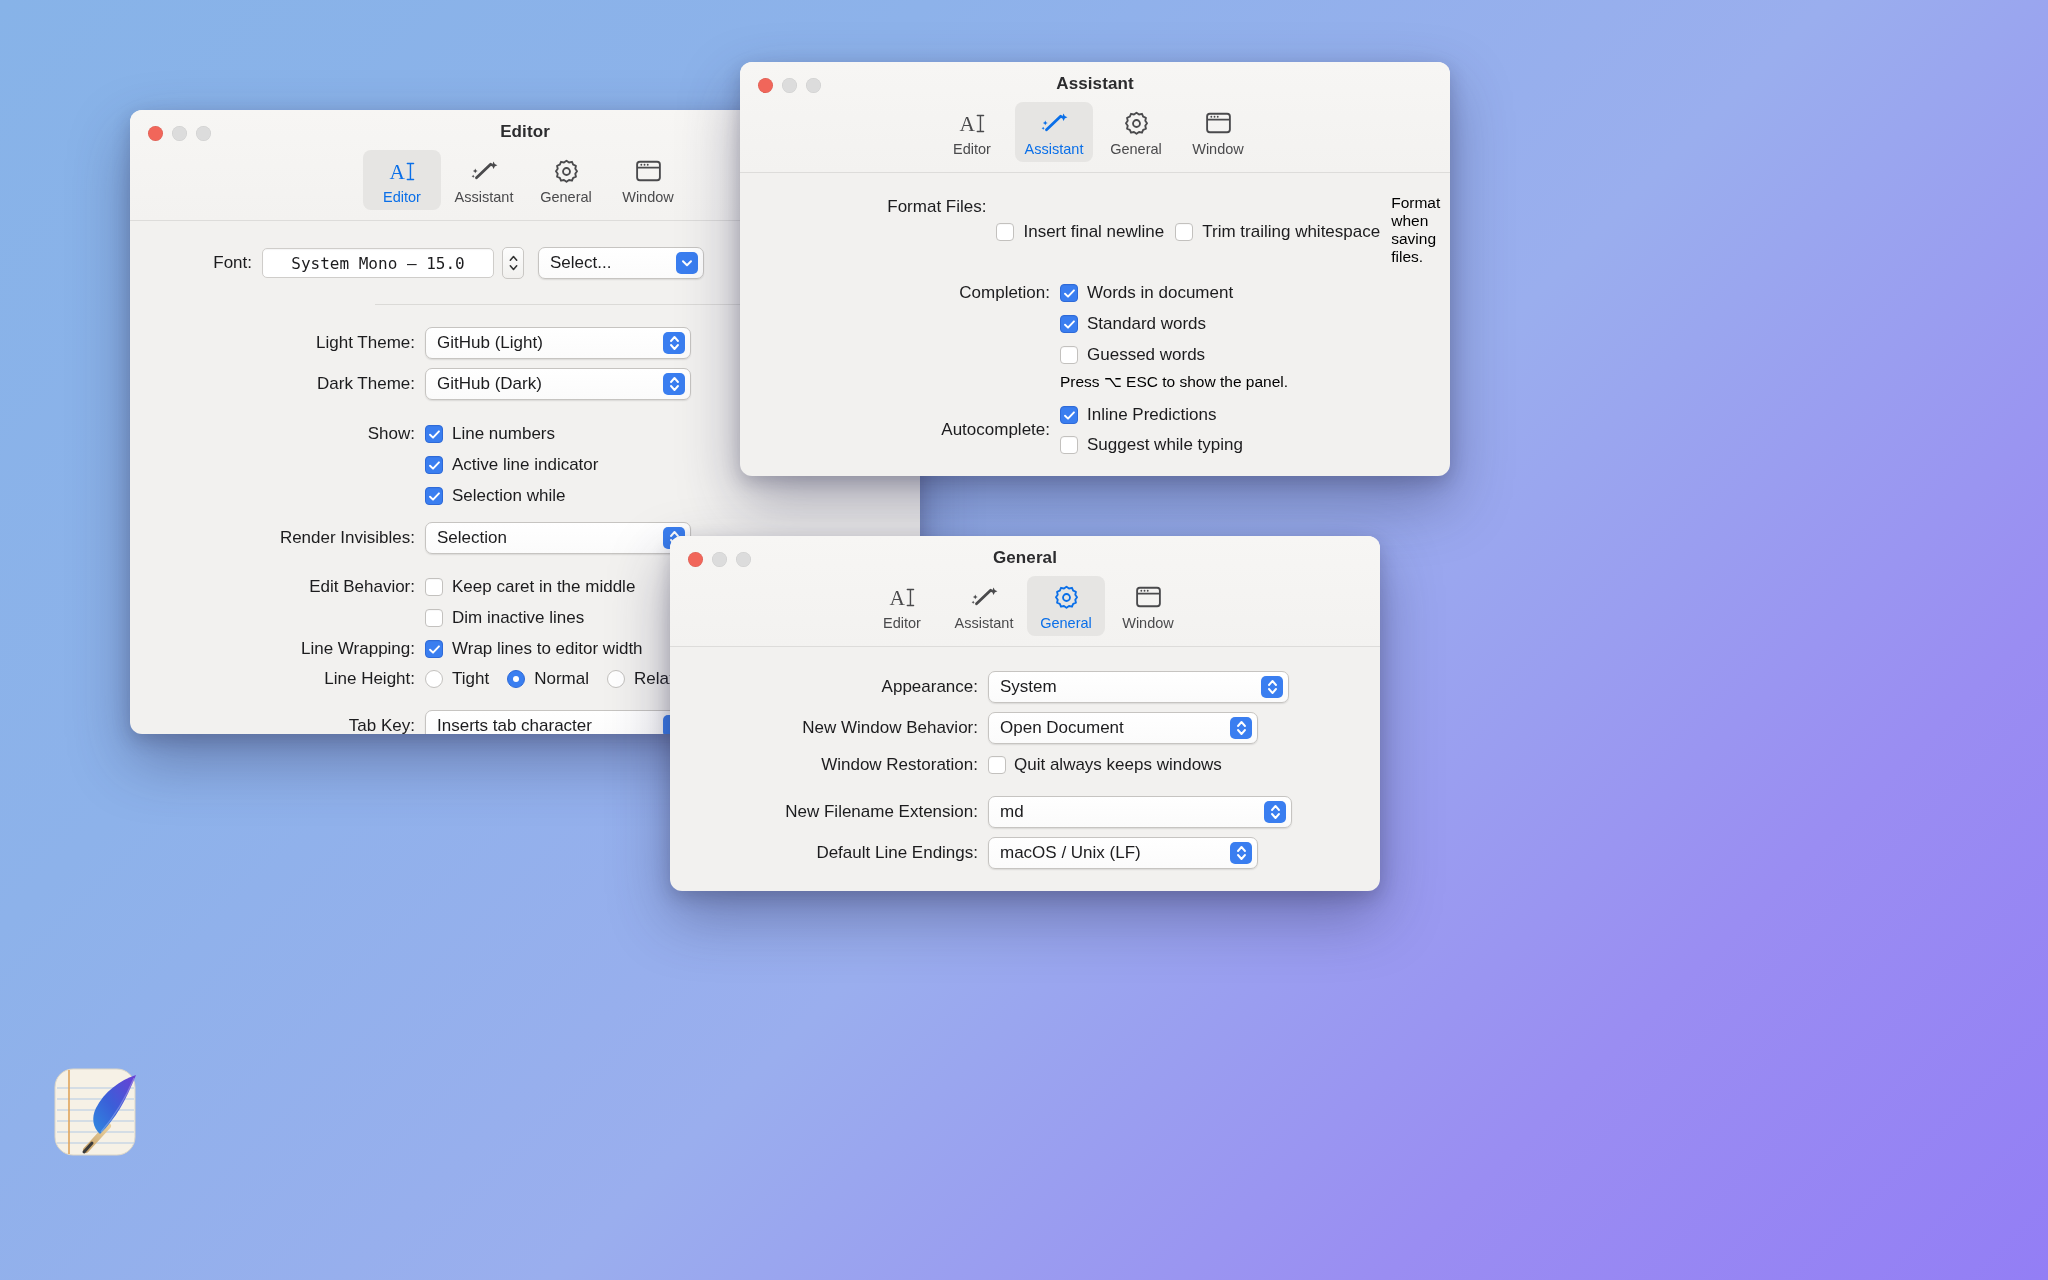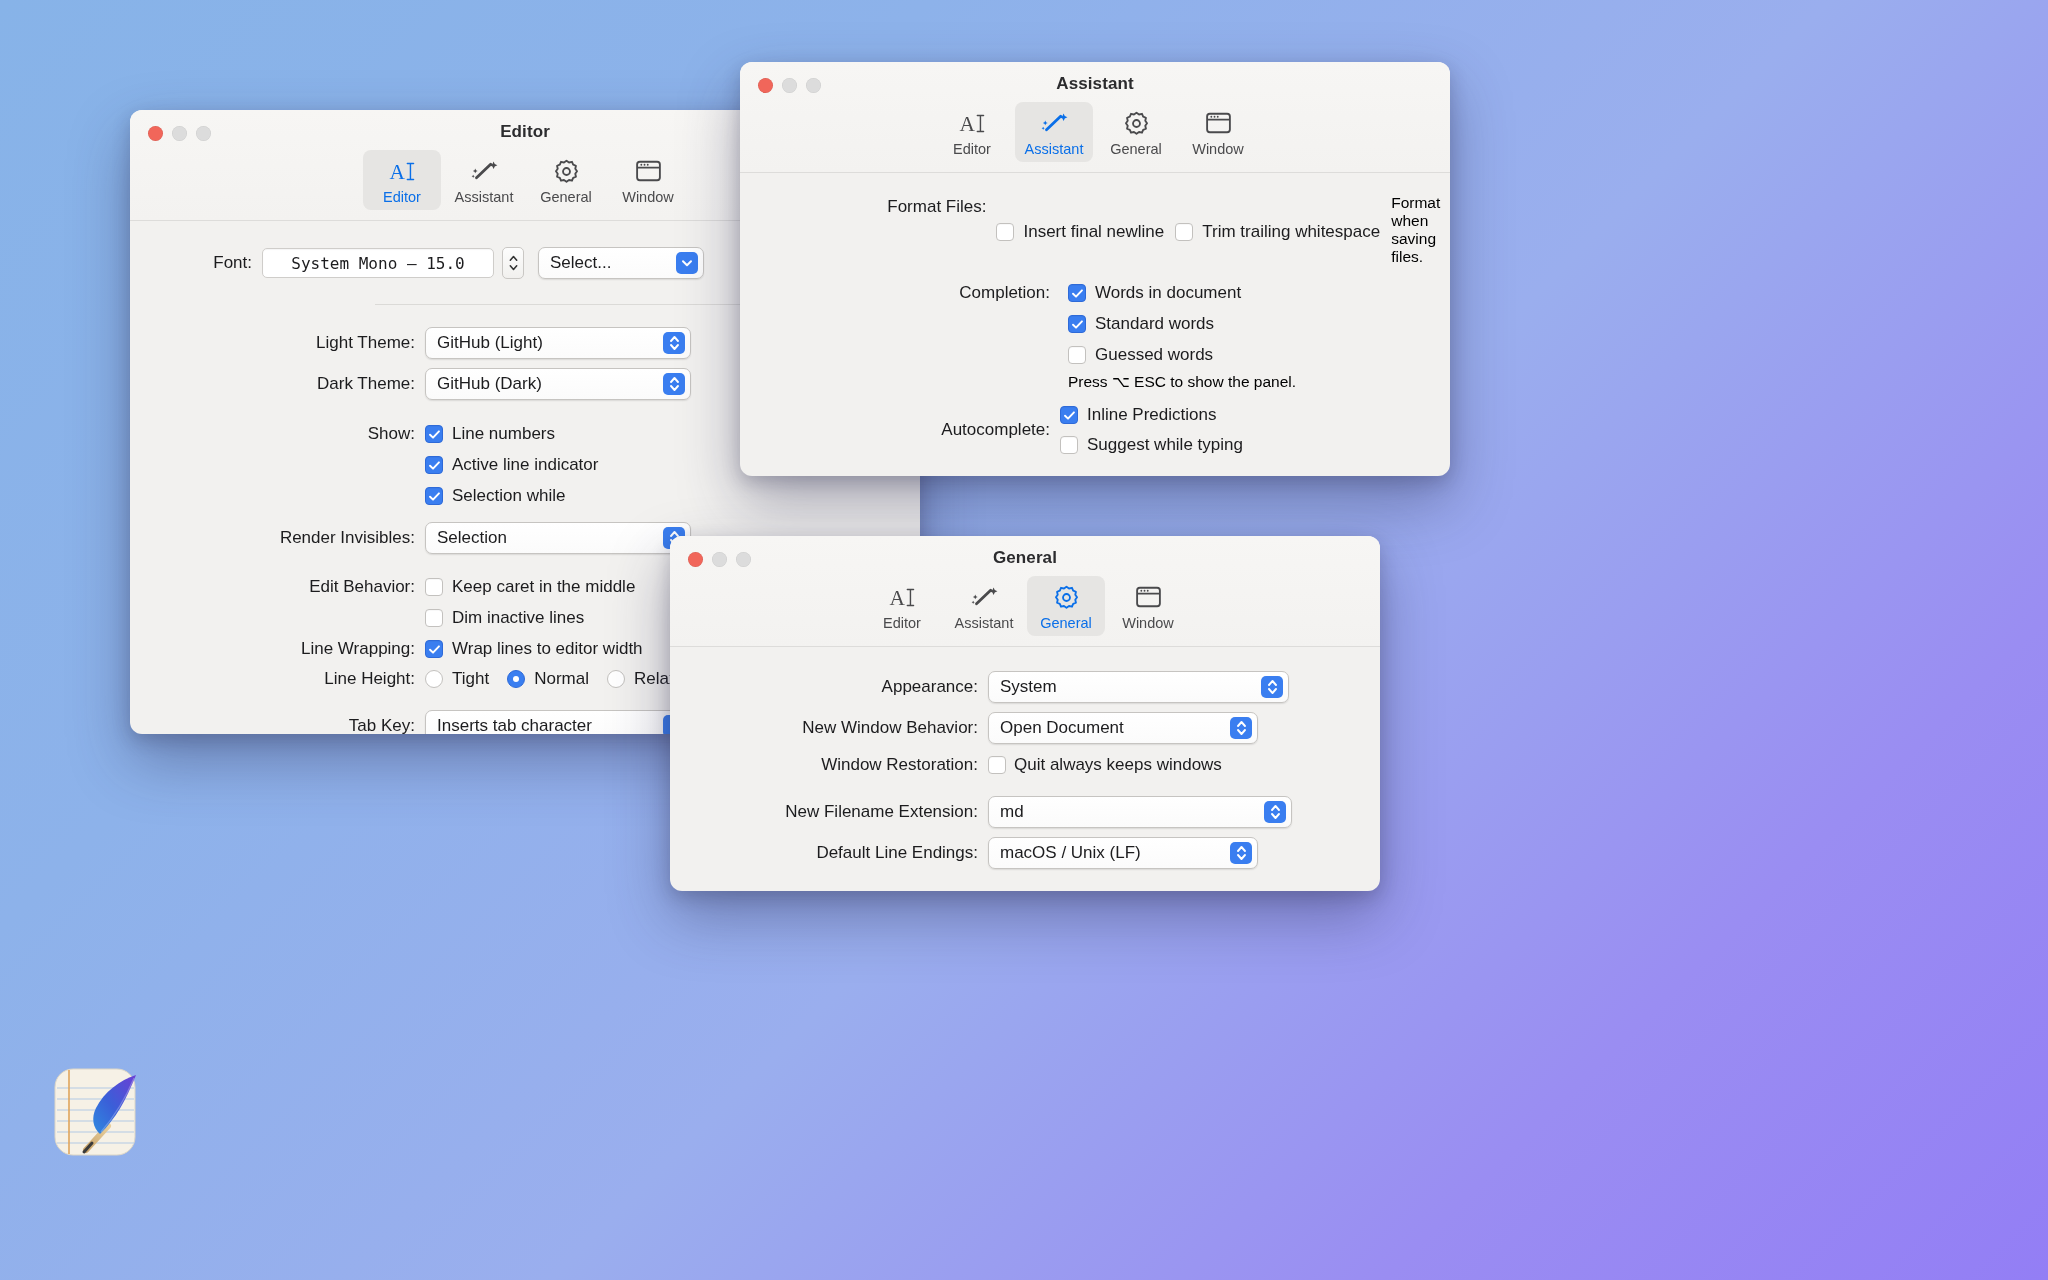--- a/index.html
+++ b/index.html
@@ -409,7 +409,7 @@
     </div>
 
     <div class="row" style="align-items:flex-start; margin-top:17px;">
-      <div class="lbl" style="width:310px; margin-right:18px; line-height:20px;">Completion:</div>
+      <div class="lbl" style="width:310px; margin-right:10px; line-height:20px;">Completion:</div>
       <div style="display:flex; flex-direction:column; gap:11px;">
         <div class="cbrow">
           <span class="cb on">

